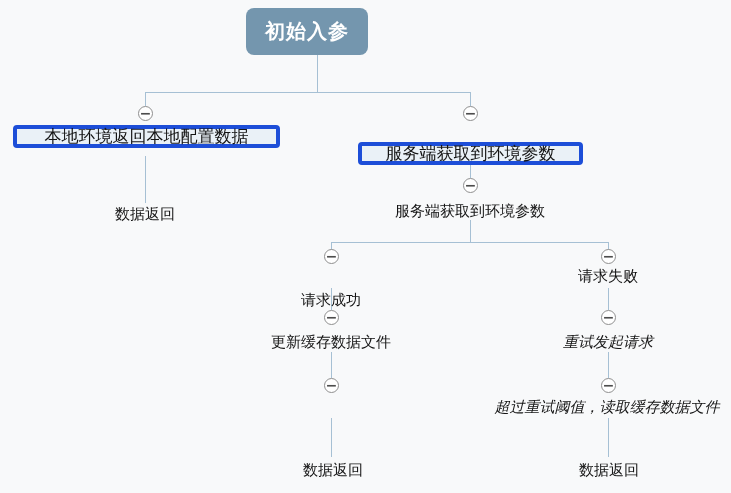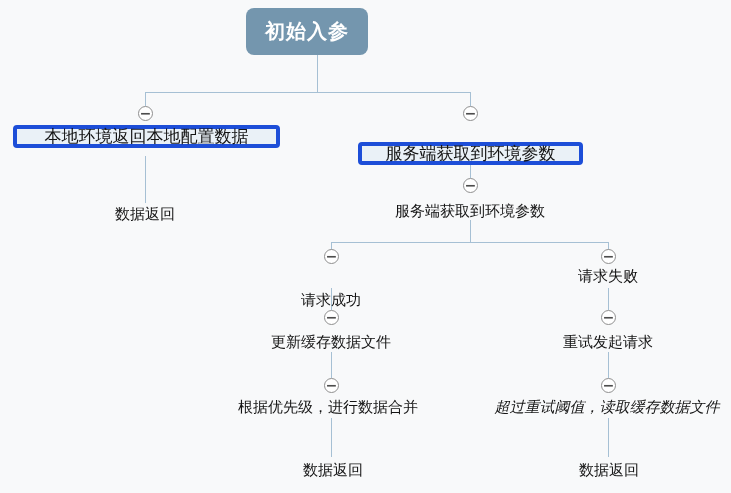--- a/index.html
+++ b/index.html
@@ -136,7 +136,7 @@
   <div class="text-node" style="left:246px;top:334px;width:170px;">更新缓存数据文件</div>
 
   <div class="text-node" style="left:533px;top:268px;width:150px;">请求失败</div>
-  <div class="text-node" style="left:523px;top:334px;width:170px;">重试发起请求</div>
+  <div class="text-node" style="left:523px;top:334px;width:170px;font-style:italic;">重试发起请求</div>
 
   <div class="text-node" style="left:218px;top:399px;width:220px;">根据优先级，进行数据合并</div>
   <div class="text-node" style="left:482px;top:399px;width:250px;font-style:italic;">超过重试阈值，读取缓存数据文件</div>

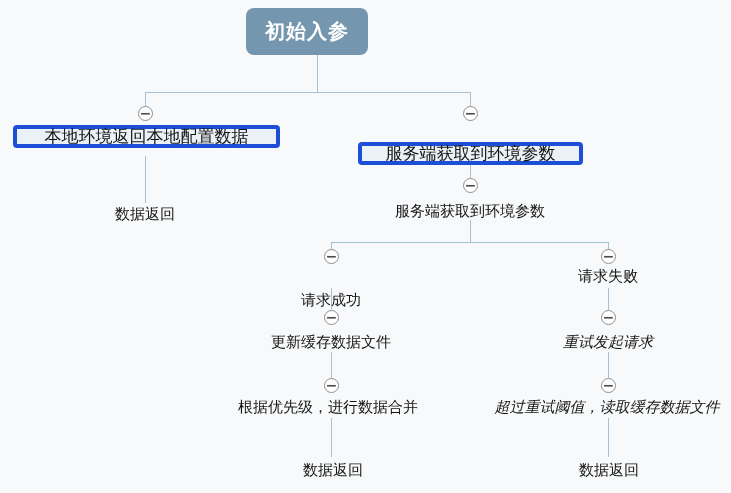--- a/index.html
+++ b/index.html
@@ -138,7 +138,6 @@
   <div class="text-node" style="left:533px;top:268px;width:150px;">请求失败</div>
   <div class="text-node" style="left:523px;top:334px;width:170px;font-style:italic;">重试发起请求</div>
 
-  <div class="text-node" style="left:218px;top:399px;width:220px;">根据优先级，进行数据合并</div>
   <div class="text-node" style="left:482px;top:399px;width:250px;font-style:italic;">超过重试阈值，读取缓存数据文件</div>
 
   <div class="text-node" style="left:258px;top:462px;width:150px;">数据返回</div>

